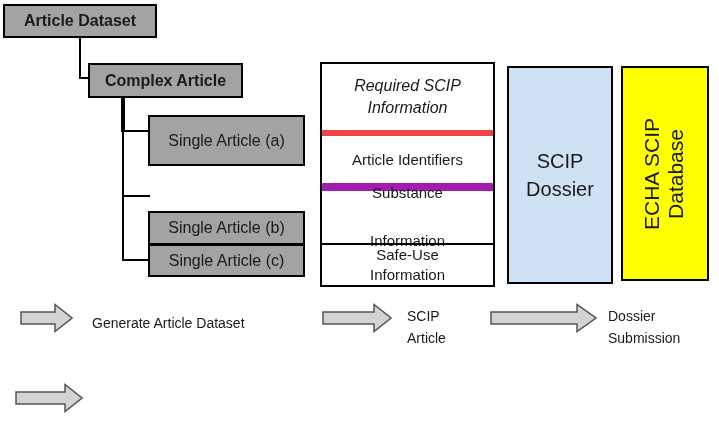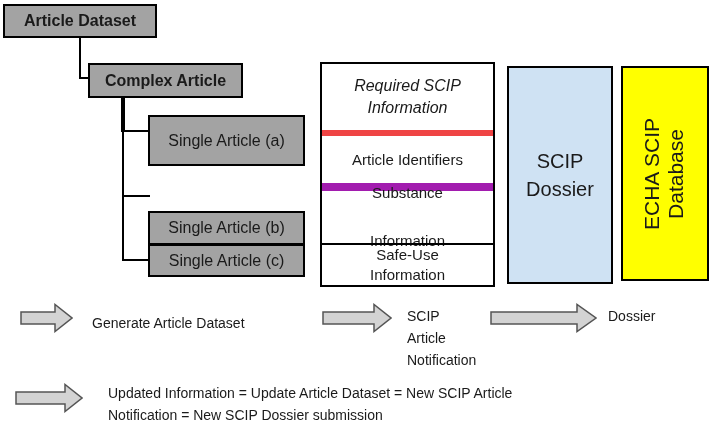--- a/index.html
+++ b/index.html
@@ -140,6 +140,7 @@
   </div>
   <div class="flow-label" id="label-3">
     <div>Dossier</div>
+    <div>Submission</div>
   </div>
 
   <div class="flow-label" id="update-note">

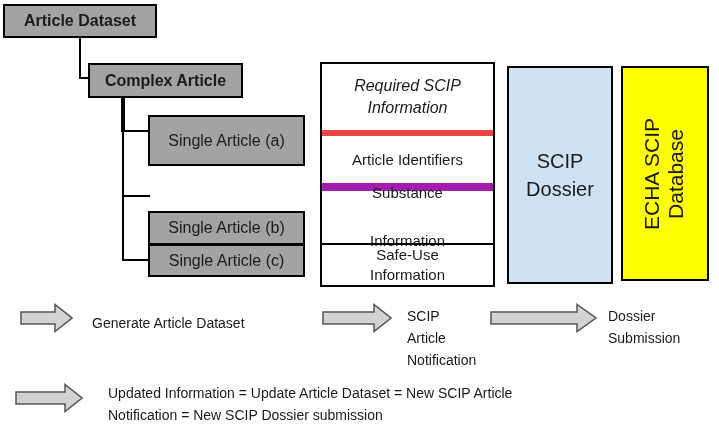--- a/index.html
+++ b/index.html
@@ -136,7 +136,6 @@
   <div class="flow-label" id="label-2">
     <div>SCIP</div>
     <div>Article</div>
-    <div>Notification</div>
   </div>
   <div class="flow-label" id="label-3">
     <div>Dossier</div>

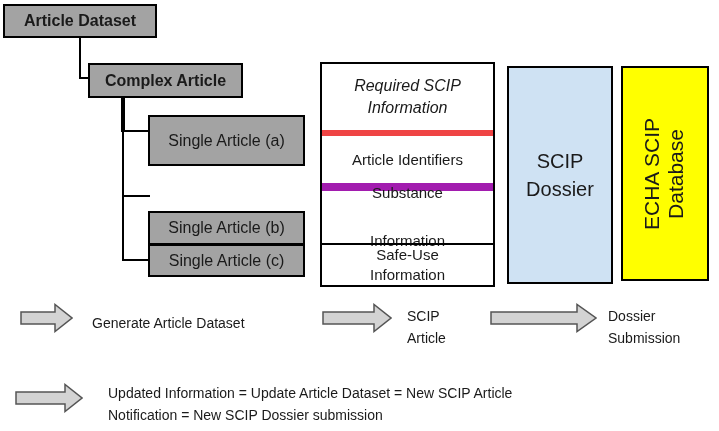--- a/index.html
+++ b/index.html
@@ -142,10 +142,6 @@
     <div>Submission</div>
   </div>
 
-  <div class="flow-label" id="update-note">
-    <div>Updated Information = Update Article Dataset = New SCIP Article</div>
-    <div>Notification = New SCIP Dossier submission</div>
-  </div>
 
 </div>
 

